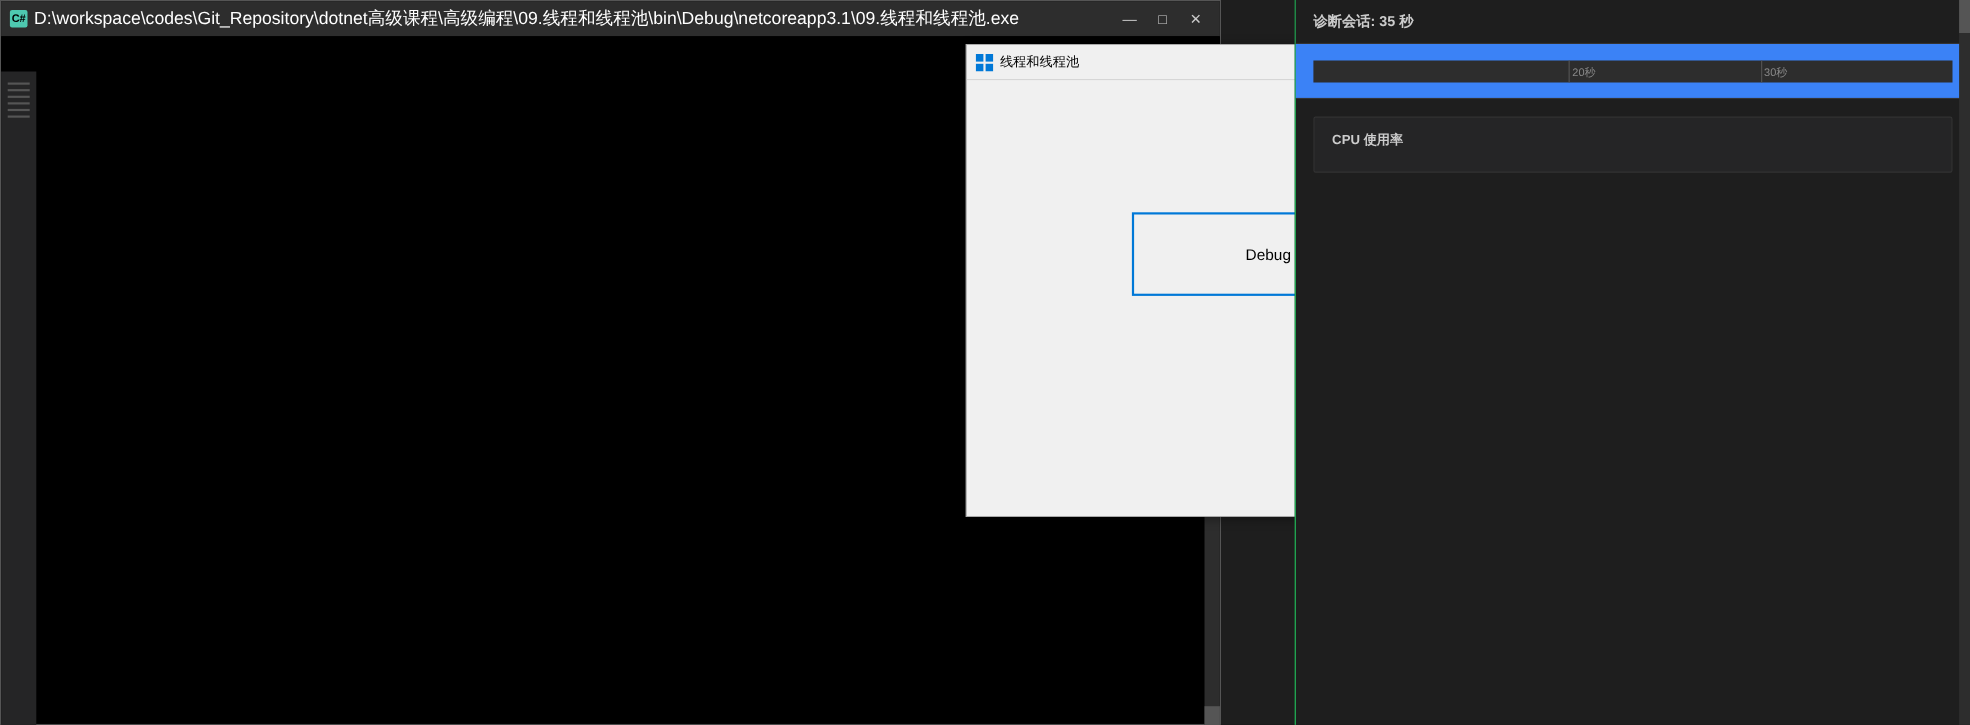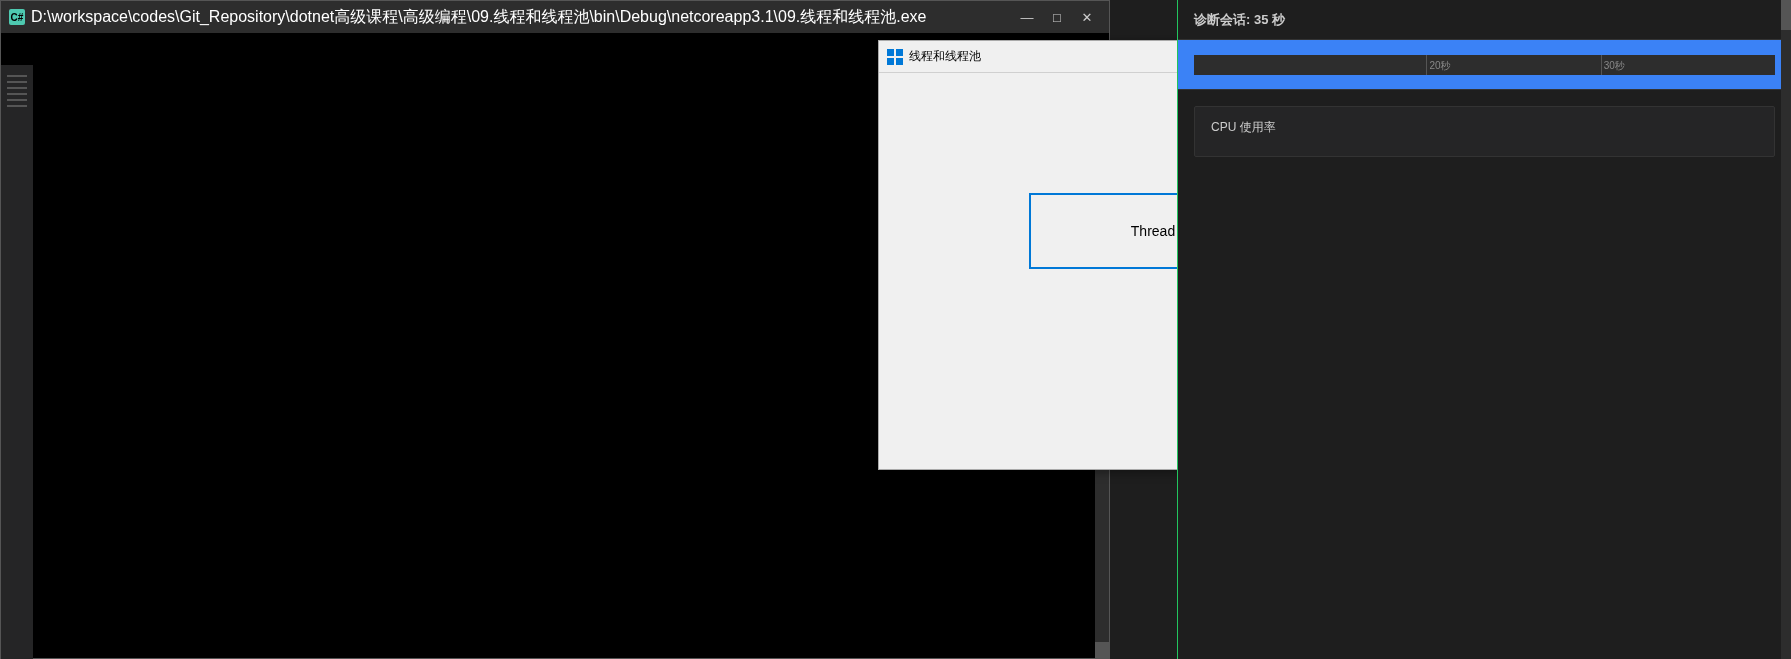--- a/index.html
+++ b/index.html
@@ -288,7 +288,7 @@
       color: #ccc;
       font-size: 12px;
       margin-bottom: 8px;
-      font-weight: 400;
+      font-weight: 700;
     }
 
     .radio-option {

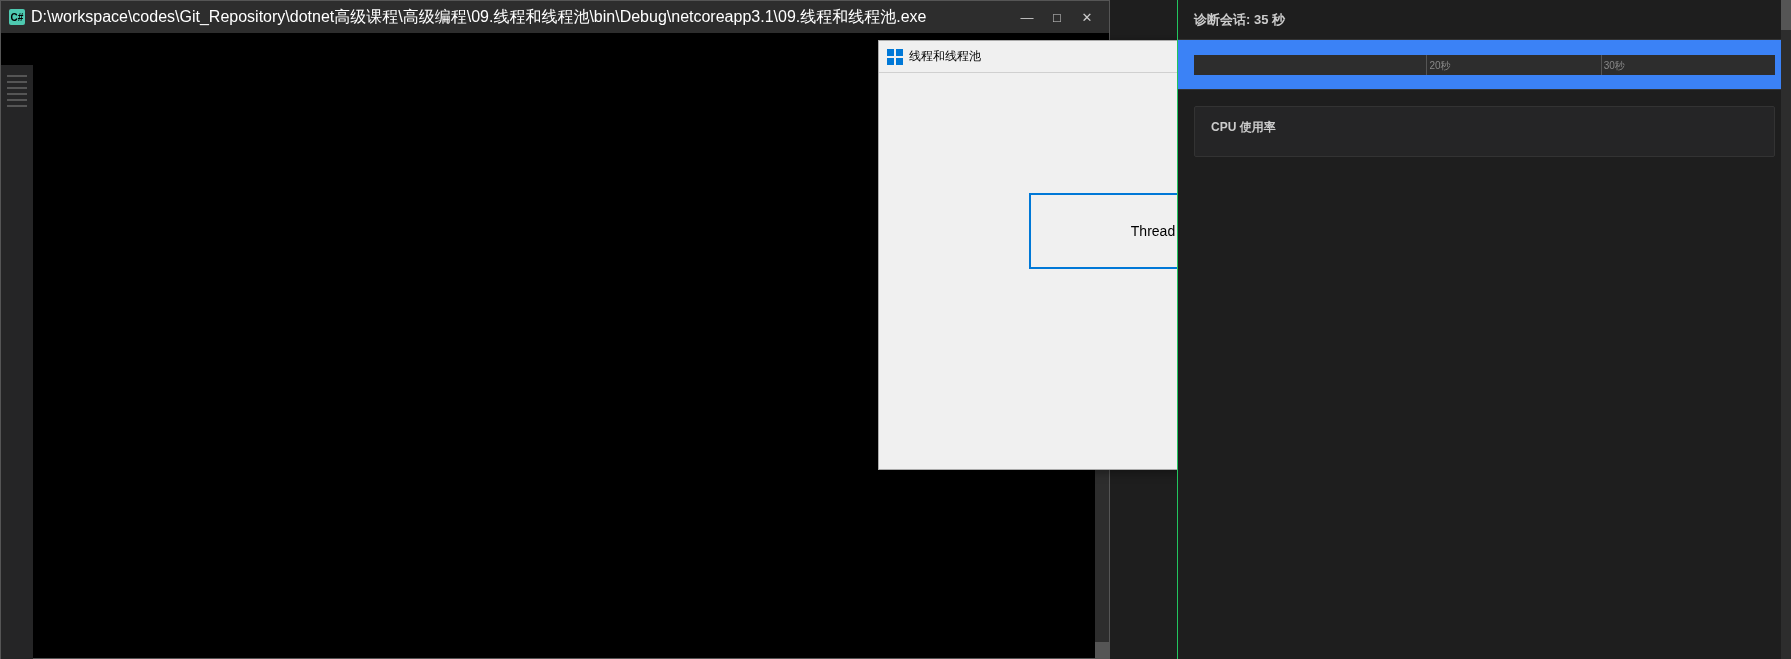--- a/index.html
+++ b/index.html
@@ -387,7 +387,7 @@
     </div>
   </div>
   <div class="winforms-body">
-    <button class="thread-button">Thread</button>
+    <button class="thread-button">Debug</button>
   </div>
 </div>
 

